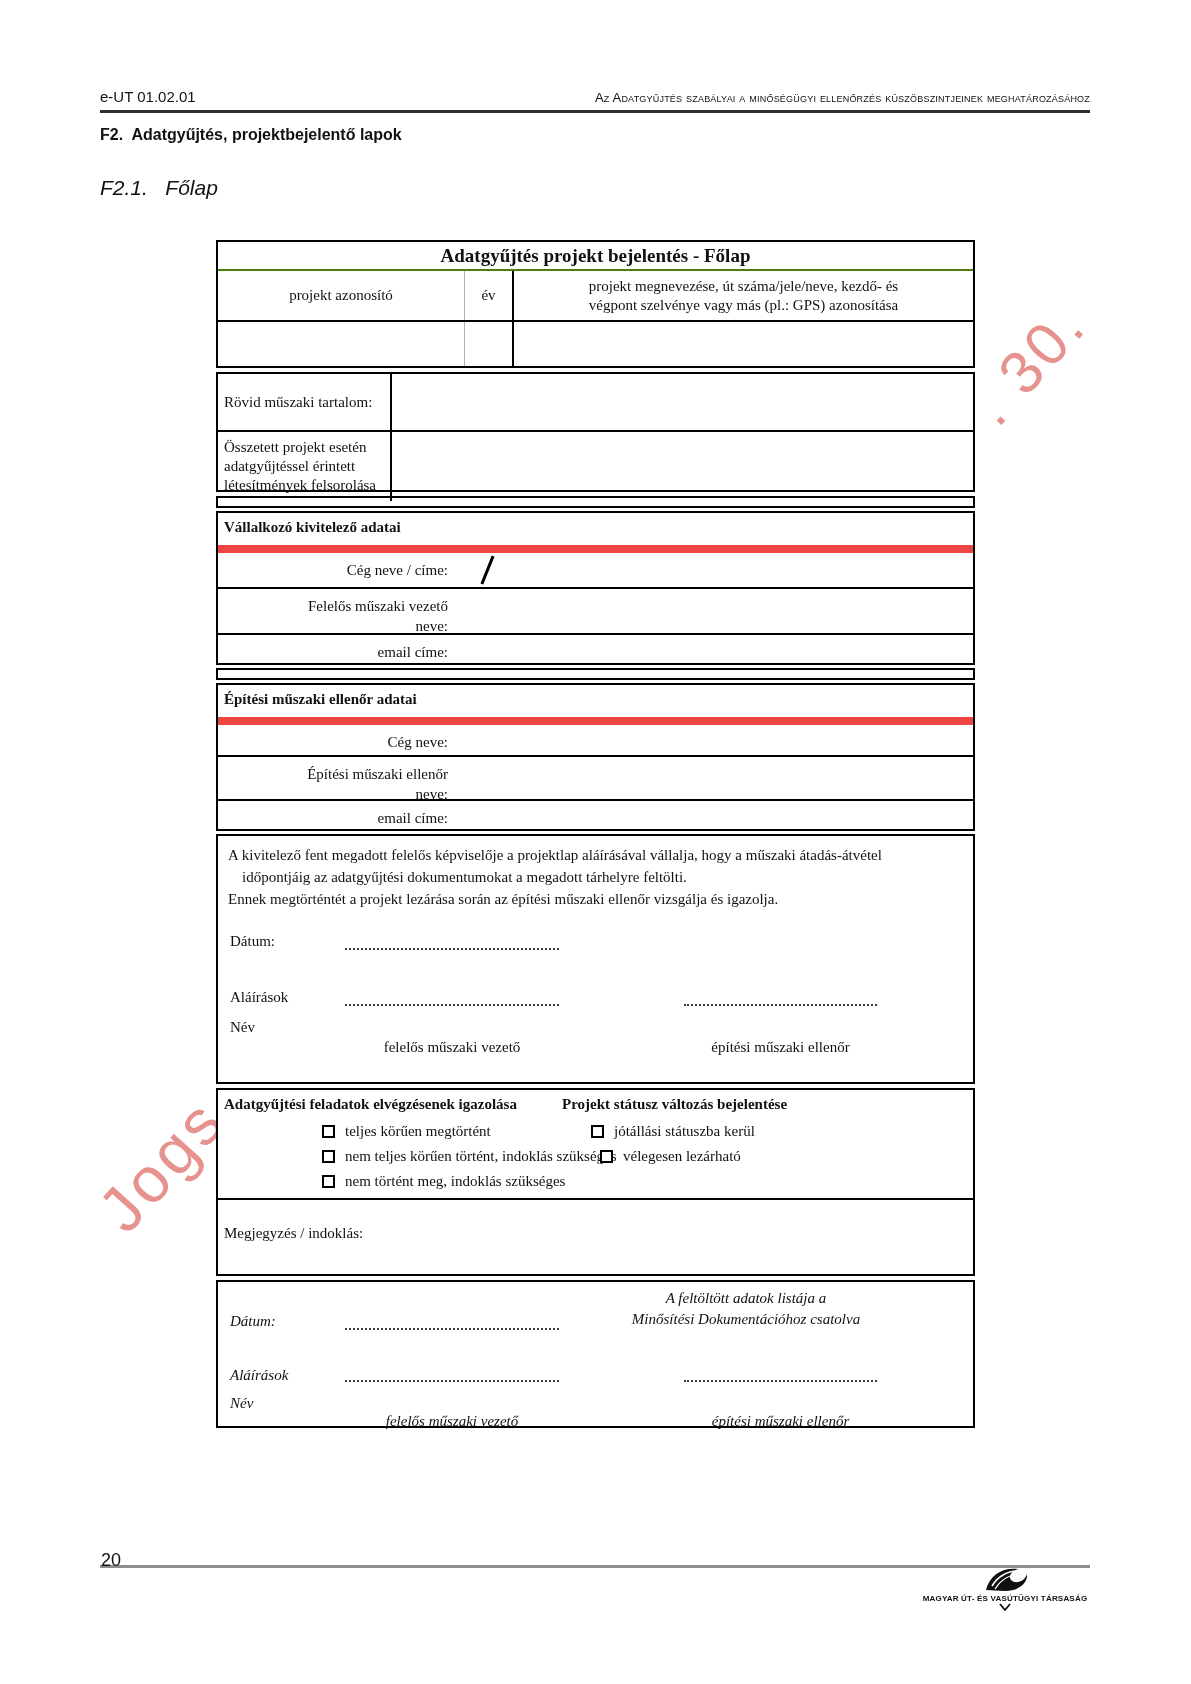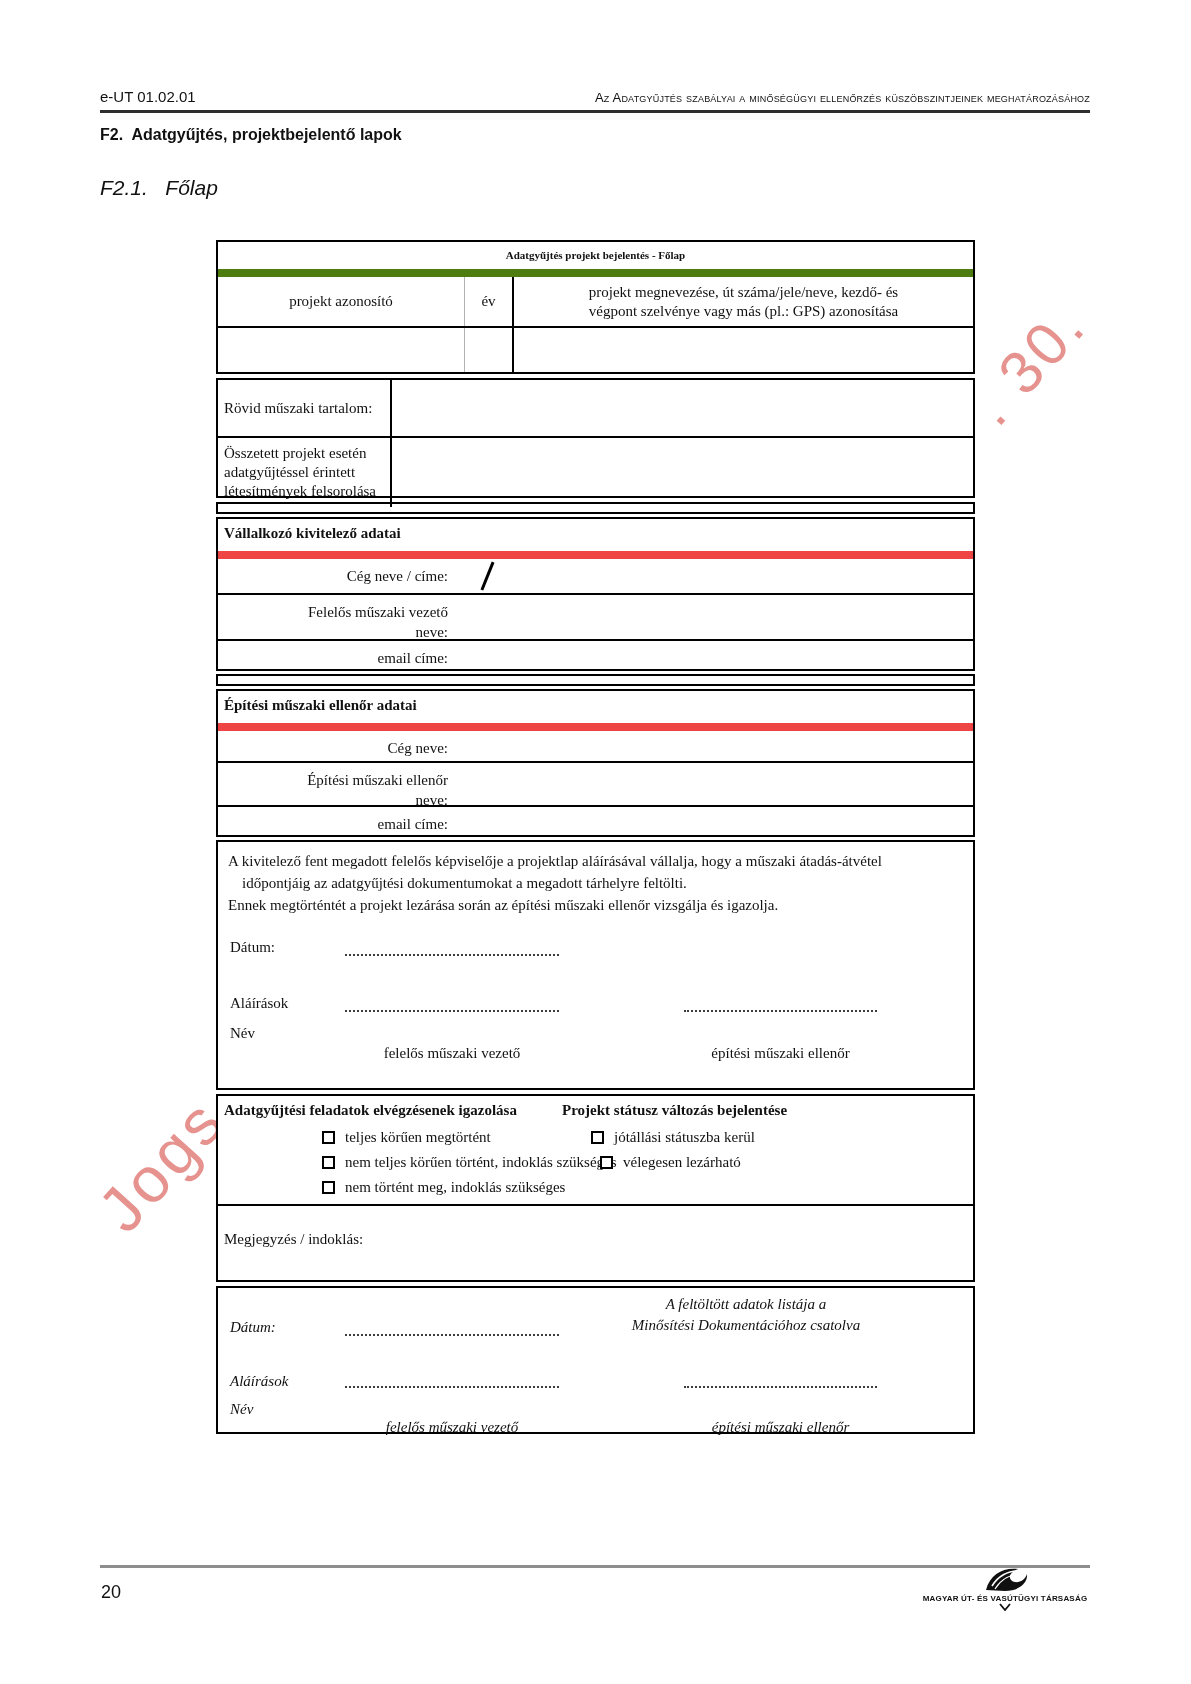--- a/index.html
+++ b/index.html
@@ -31,7 +31,7 @@
   .mt3{margin-top:3px}.mt4{margin-top:4px}
 
   .form-title{height:27px;line-height:27px;text-align:center;font-weight:bold;
-      font-size:11px;border-bottom:8px solid #4d7c0f;}
+      font-size:19px;border-bottom:2px solid #4d7c0f;}
   .id-grid{display:grid;grid-template-columns:247px 49px 1fr;}
   .id-grid .c1{border-right:1px solid #b2b2b2;}
   .id-grid .c2{border-right:2px solid #000;}

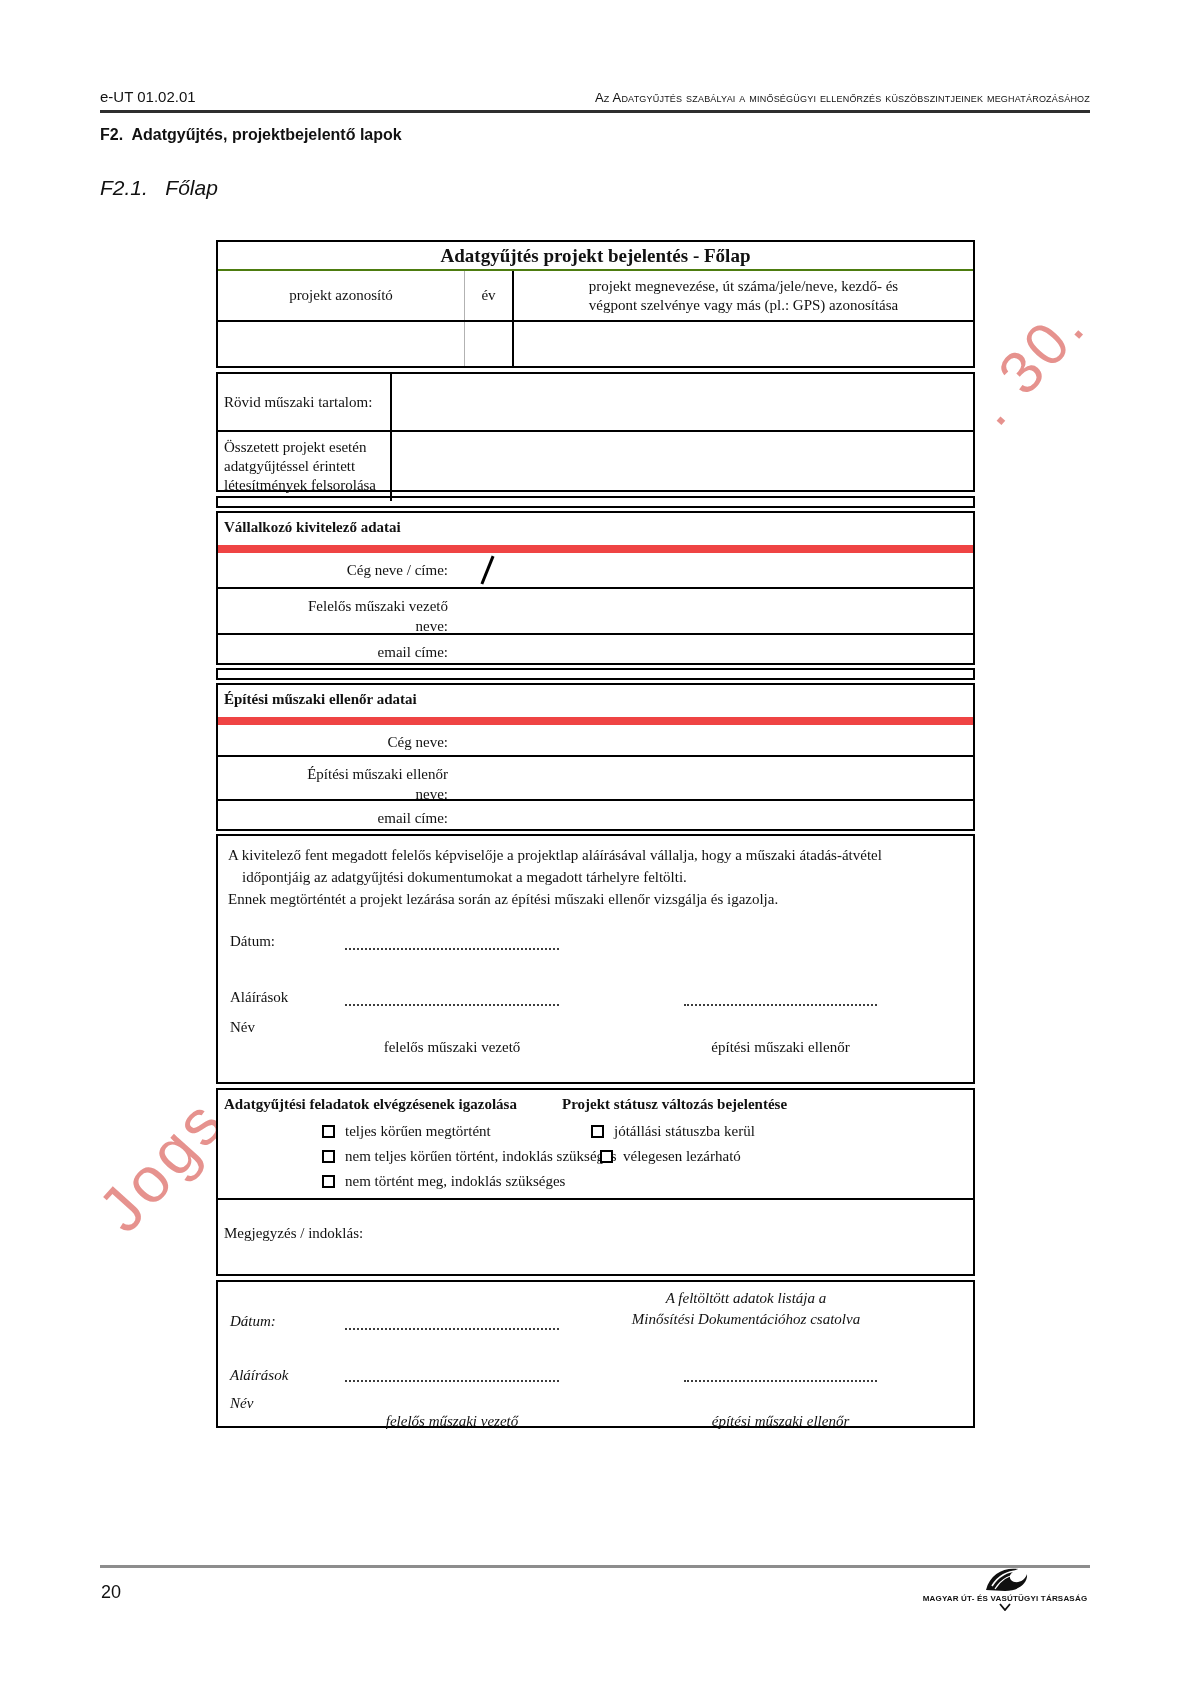--- a/index.html
+++ b/index.html
@@ -74,7 +74,7 @@
 
   
   .footer-rule{position:absolute;z-index:3;left:100px;right:101px;top:1565px;border-top:3px solid #8d8d8d;}
-  .page-num{position:absolute;z-index:3;left:101px;top:1582px;font-family:"Liberation Sans","DejaVu Sans",sans-serif;font-size:18px;}
+  .page-num{position:absolute;z-index:3;left:101px;top:1550px;font-family:"Liberation Sans","DejaVu Sans",sans-serif;font-size:18px;}
   .logo{position:absolute;z-index:3;right:101px;top:1566px;width:170px;text-align:center;
         font-family:"Liberation Sans","DejaVu Sans",sans-serif;}
   .logo .logo-text{font-size:8px;font-weight:bold;letter-spacing:.2px;white-space:nowrap;}

